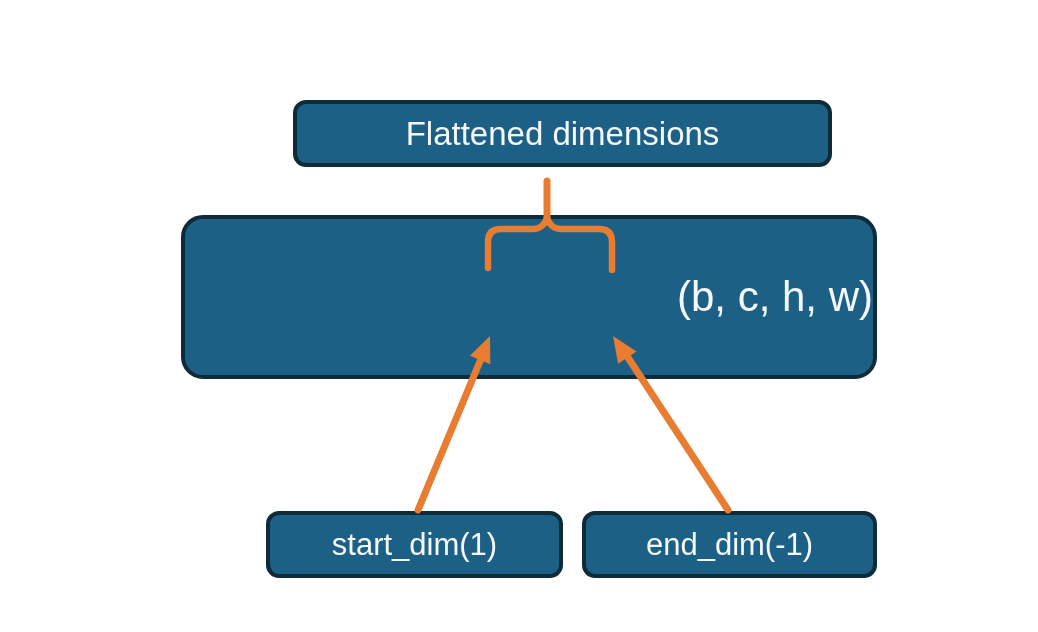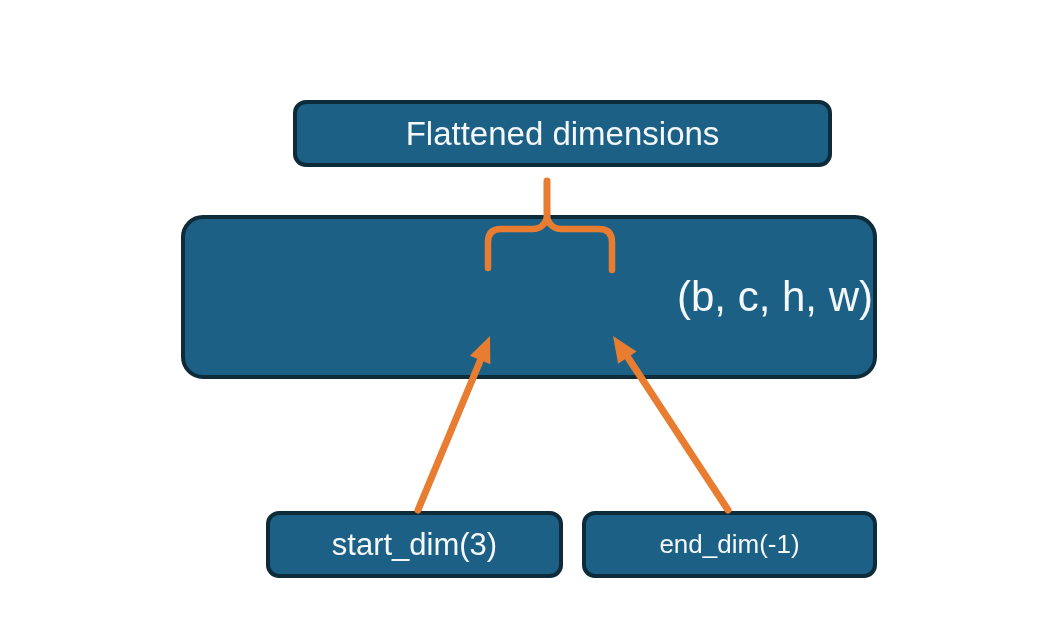--- a/index.html
+++ b/index.html
@@ -89,7 +89,7 @@
   </div>
 
   <div class="node node-start">
-    <span>start_dim(3)</span>
+    <span>start_dim(1)</span>
   </div>
 
   <div class="node node-end">

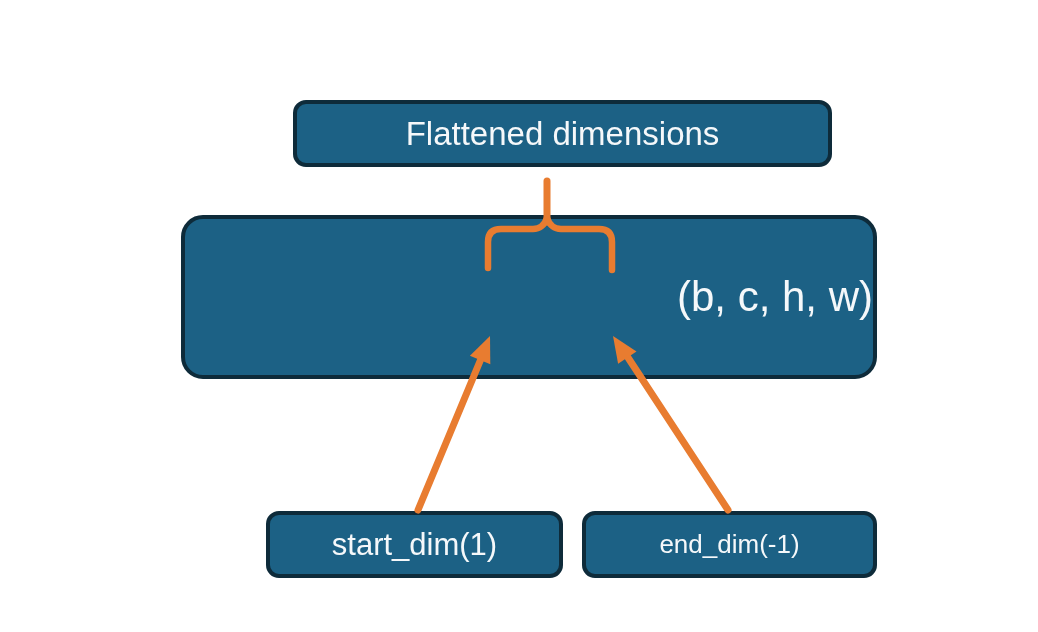--- a/index.html
+++ b/index.html
@@ -55,7 +55,7 @@
     left: 582px; top: 511px;
     width: 295px; height: 67px;
     border-radius: 13px;
-    font-size: 26px;
+    font-size: 31px;
   }
   .connector-layer {
     position: absolute;

